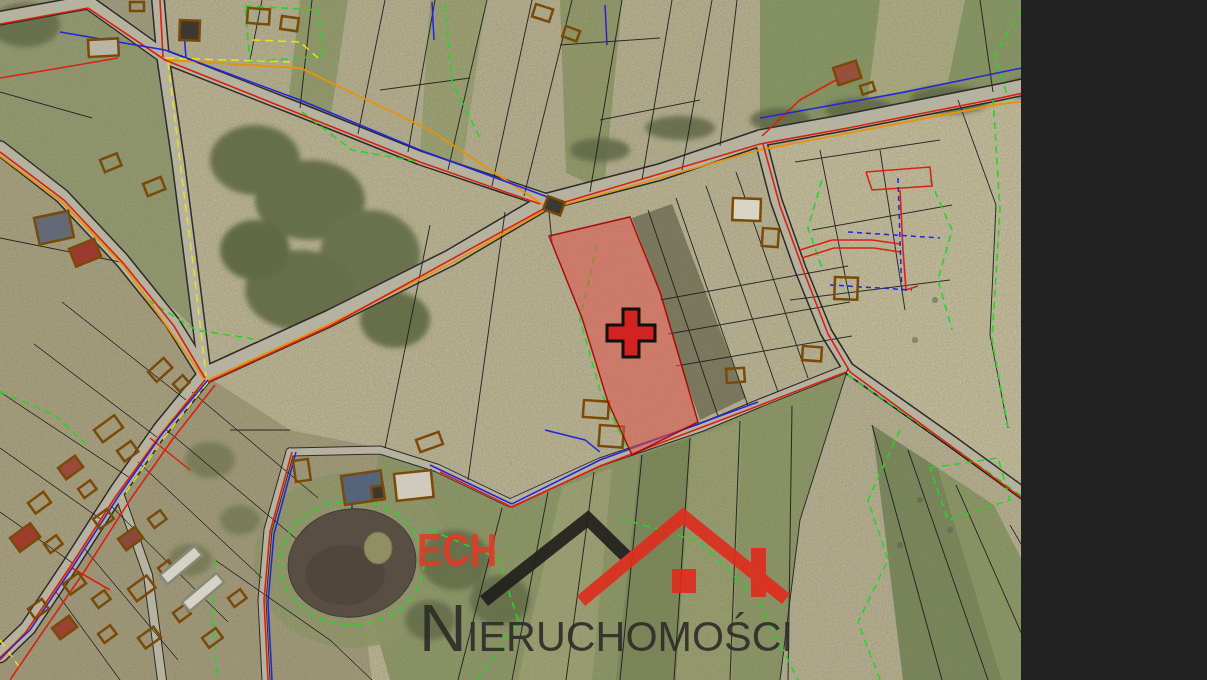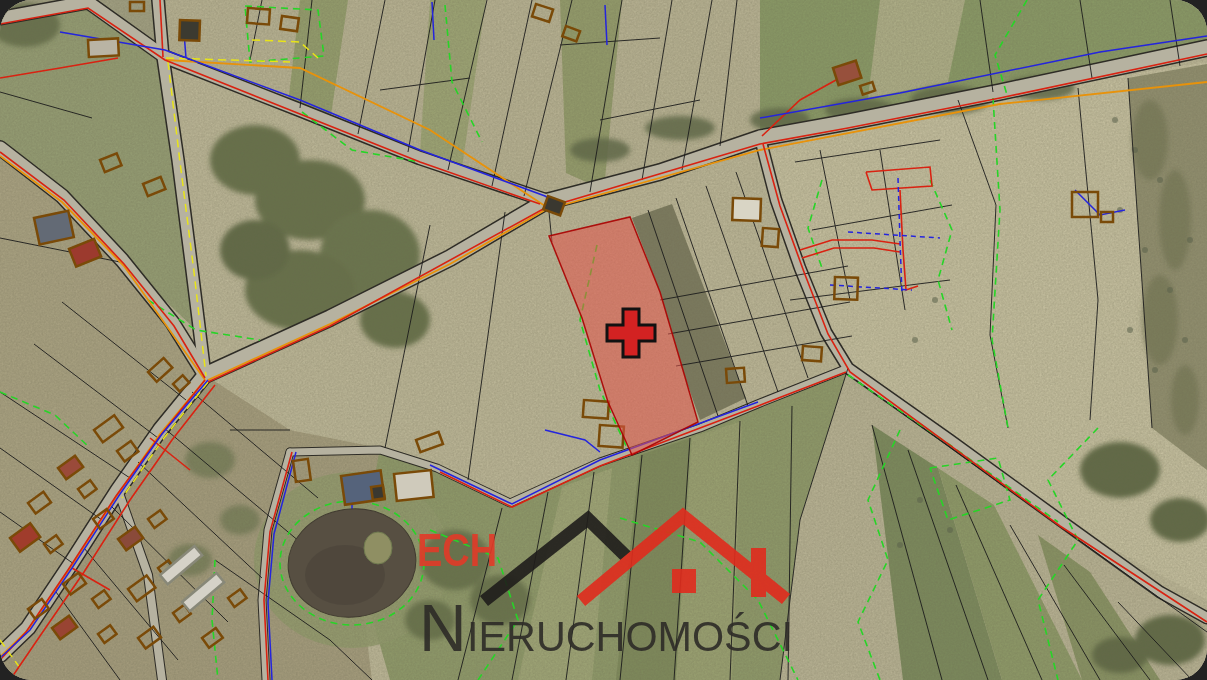--- a/index.html
+++ b/index.html
@@ -3,7 +3,7 @@
 <meta charset="utf-8">
 <style>
   html,body{margin:0;padding:0;background:#222;}
-  #stage{position:relative;width:1207px;height:680px;overflow:hidden;font-family:"Liberation Sans",sans-serif;border-radius:32px;}
+  #stage{position:relative;width:1021px;height:680px;overflow:hidden;font-family:"Liberation Sans",sans-serif;}
   #stage svg{position:absolute;left:0;top:0;display:block;}
   .wm-brand{font-family:"Liberation Sans",sans-serif;font-weight:bold;}
   .wm-name{font-family:"Liberation Sans",sans-serif;font-weight:normal;}

